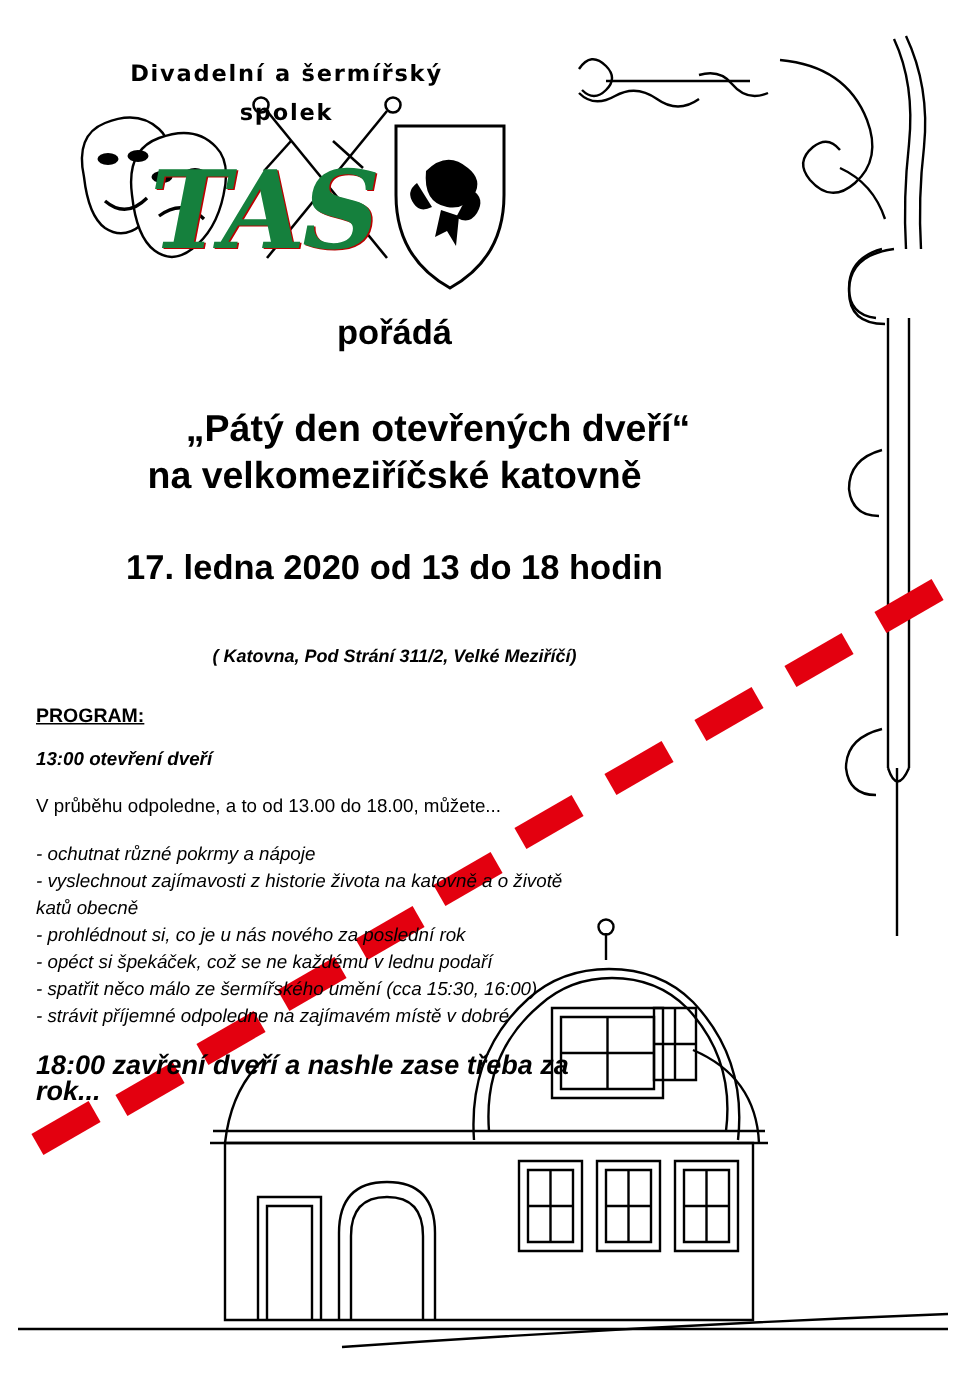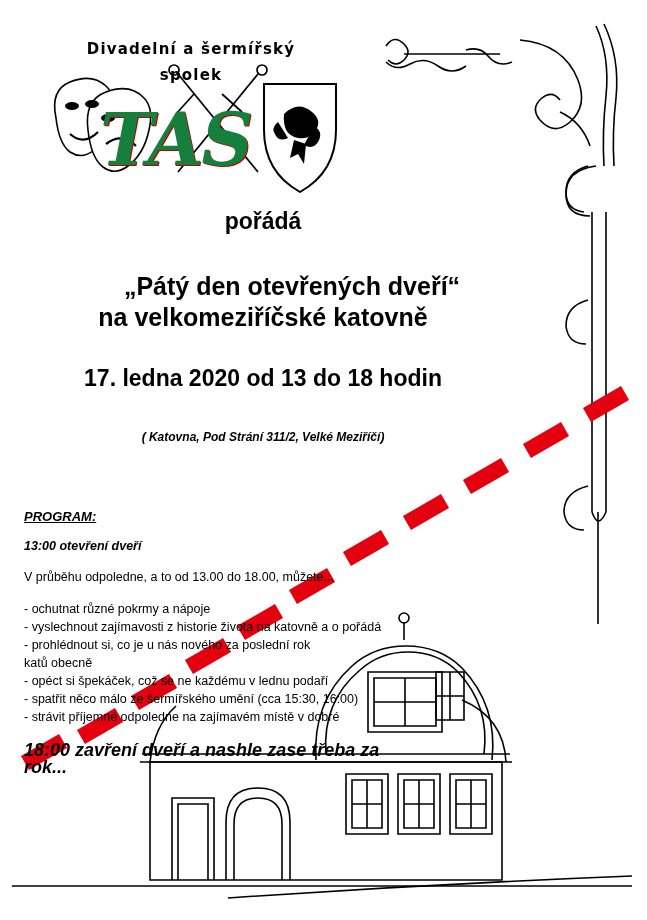--- a/index.html
+++ b/index.html
@@ -108,11 +108,9 @@
   }
   #program-title {
     font-weight: bold;
-    font-style: italic;
     text-decoration: underline;
     font-size: 13px;
     margin-bottom: 13px;
-    margin-top: 40px;
   }
   .prog-time {
     font-weight: bold;

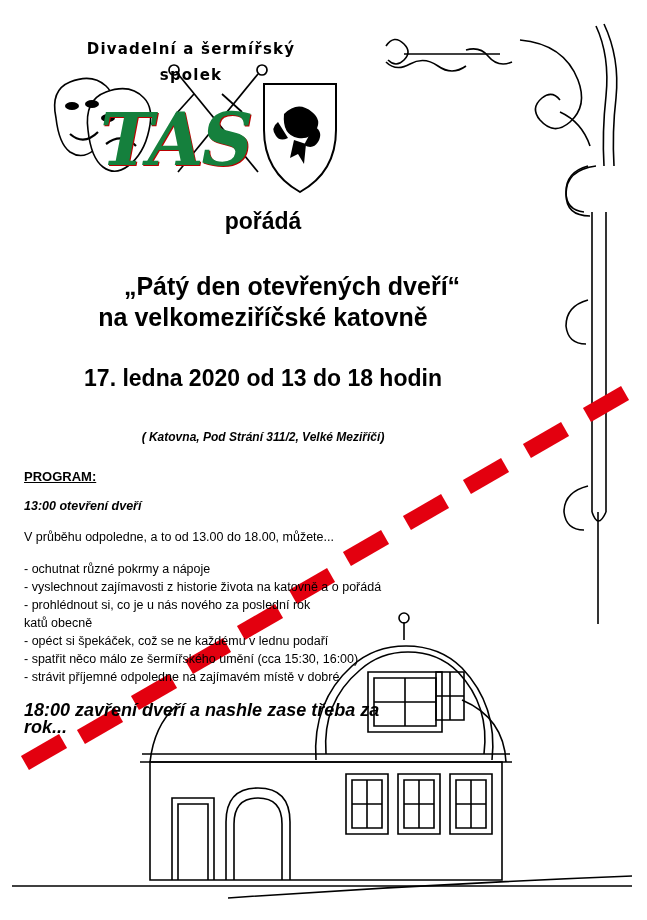--- a/index.html
+++ b/index.html
@@ -133,6 +133,7 @@
     margin-bottom: 1px;
     padding-left: 9px;
     text-indent: -9px;
+    font-style: italic;
   }
   .prog-close {
     font-weight: bold;

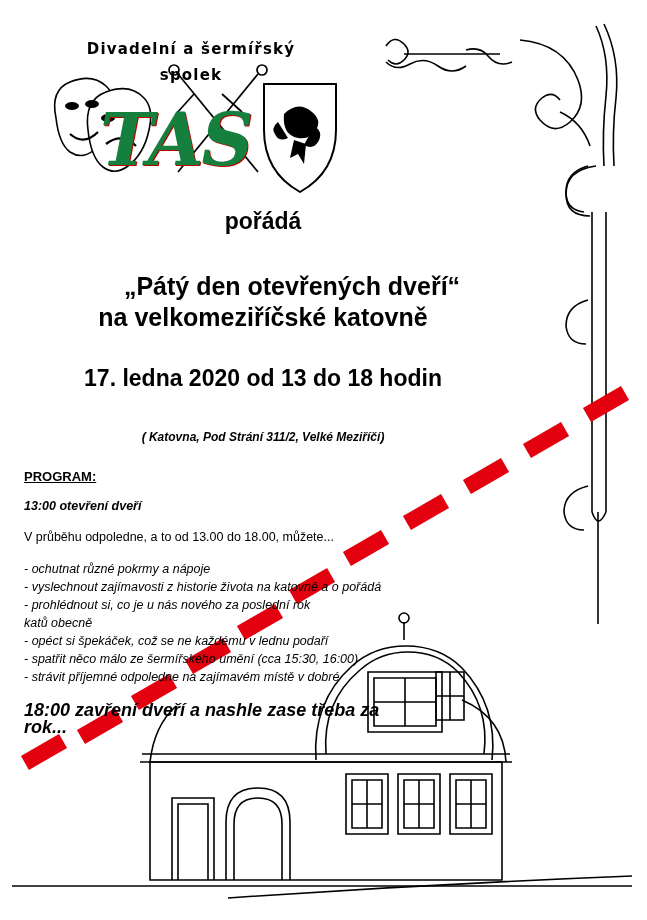--- a/index.html
+++ b/index.html
@@ -291,7 +291,7 @@
     <div class="prog-intro">V průběhu odpoledne, a to od 13.00 do 18.00, můžete...</div>
     <ul class="prog-list">
       <li>- ochutnat různé pokrmy a nápoje</li>
-      <li>- vyslechnout zajímavosti z historie života na katovně a o pořádá</li>
+      <li>- vyslechnout zajímavosti z historie života na katovně a o životě</li>
       <li>- prohlédnout si, co je u nás nového za poslední rok</li>
       <li>   katů obecně</li>
       <li>- opéct si špekáček, což se ne každému v lednu podaří</li>

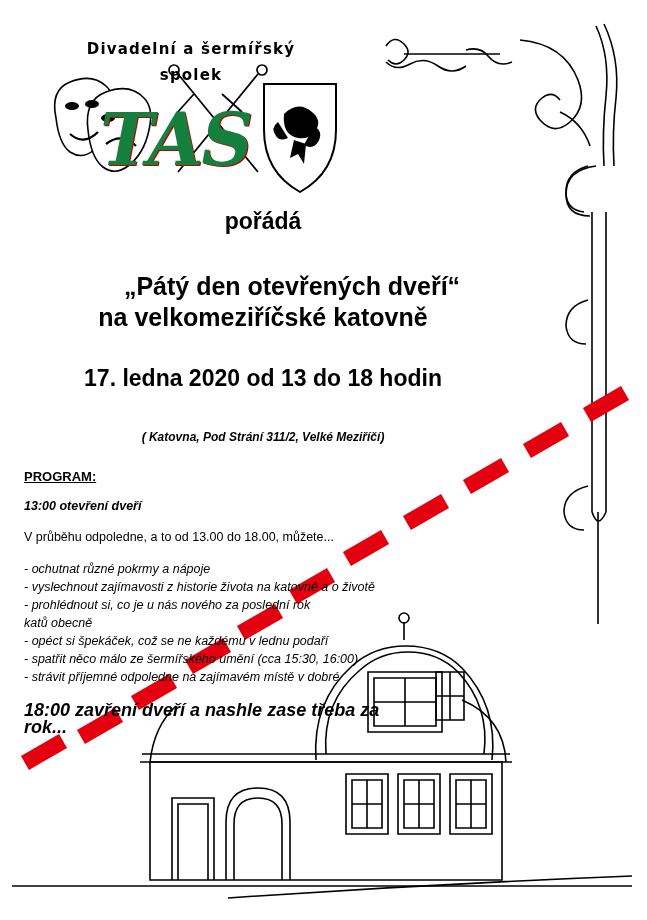--- a/index.html
+++ b/index.html
@@ -292,8 +292,8 @@
     <ul class="prog-list">
       <li>- ochutnat různé pokrmy a nápoje</li>
       <li>- vyslechnout zajímavosti z historie života na katovně a o životě</li>
+      <li>   katů obecně</li>
       <li>- prohlédnout si, co je u nás nového za poslední rok</li>
-      <li>   katů obecně</li>
       <li>- opéct si špekáček, což se ne každému v lednu podaří</li>
       <li>- spatřit něco málo ze šermířského umění (cca 15:30, 16:00)</li>
       <li>- strávit příjemné odpoledne na zajímavém místě v dobré</li>

